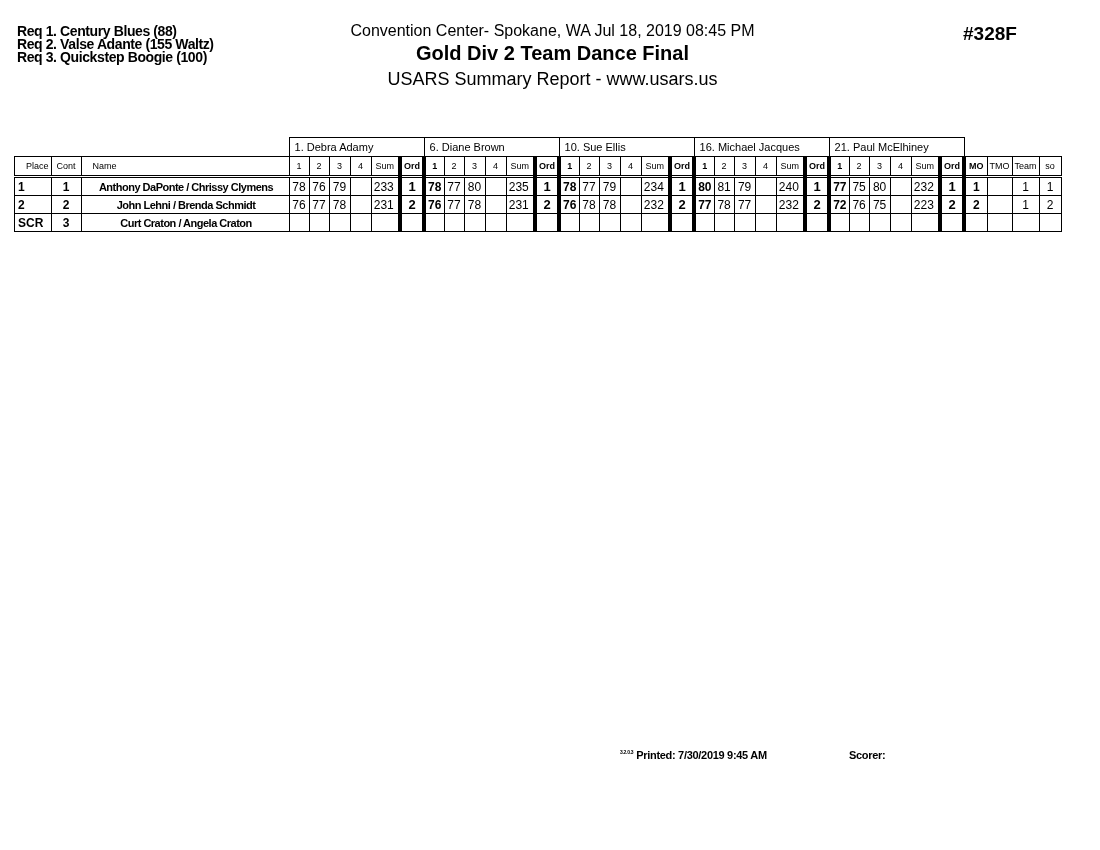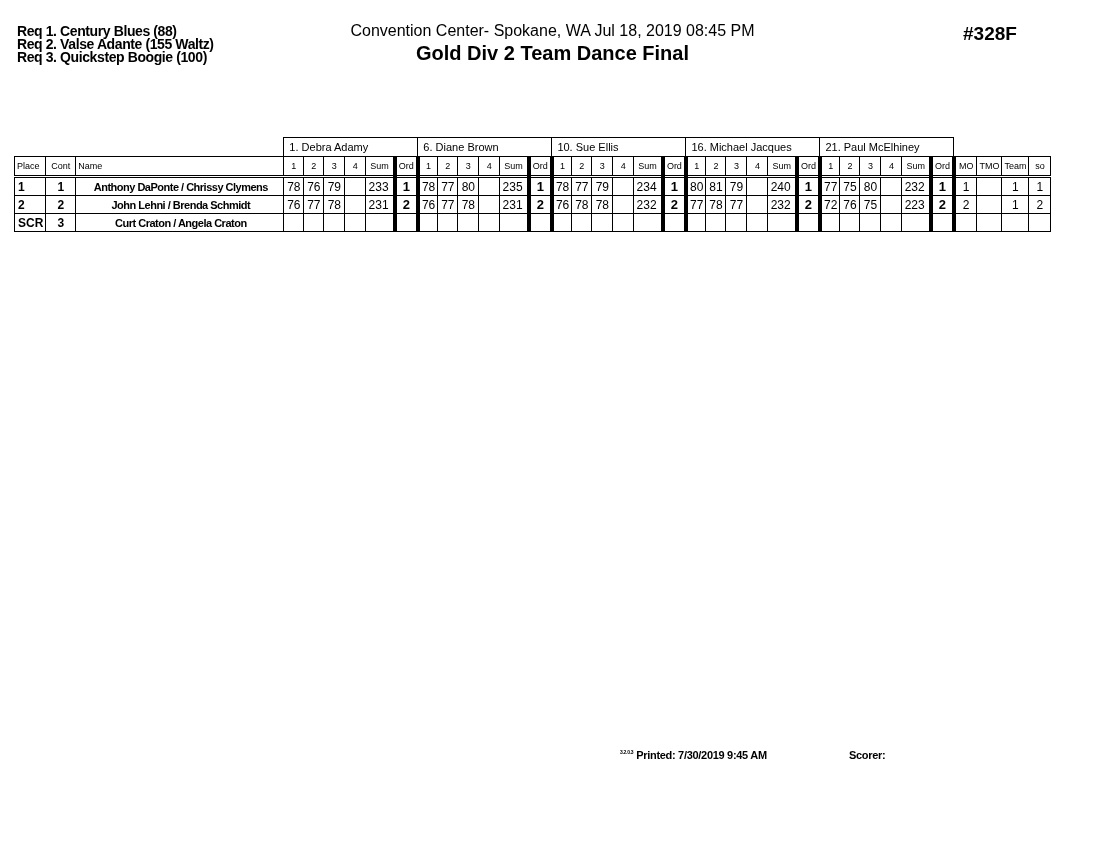--- a/index.html
+++ b/index.html
@@ -41,6 +41,7 @@
 <div class="header-center">
   <div class="venue">Convention Center- Spokane, WA  Jul 18, 2019  08:45 PM</div>
   <div class="event">Gold Div 2 Team Dance Final</div>
+  <div class="report">USARS Summary Report - www.usars.us</div>
 </div>
 
 <div class="event-number">#328F</div>

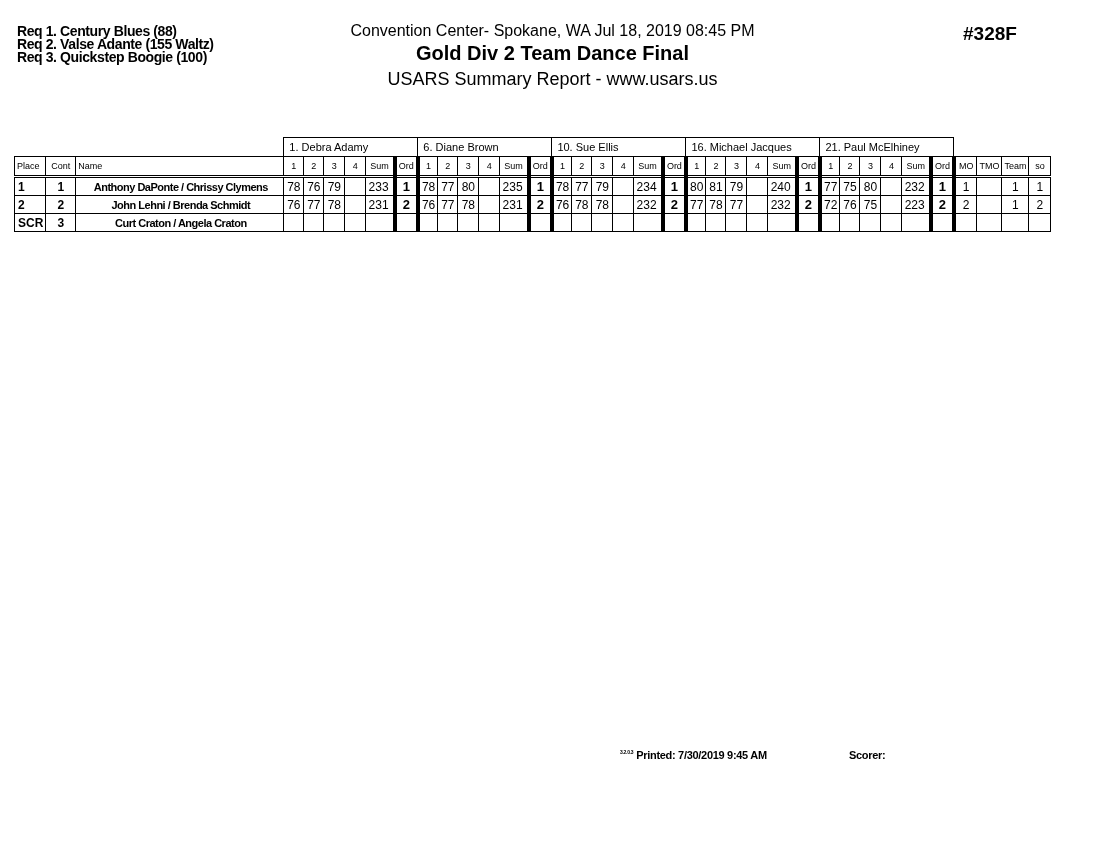--- a/index.html
+++ b/index.html
@@ -17,7 +17,7 @@
   tr.judge-row td { height: 18px; font-size: 11px; padding-left: 5px; }
   tr.judge-row td.blank { border: none; }
   tr.col-row td { font-size: 9px; height: 18px; text-align: center; border-bottom: 3px double #000; }
-  tr.col-row td.left { text-align: left; padding-left: 2px; }
+  tr.col-row td.left { text-align: left; padding-left: 11px; }
   tr.data-row td { font-size: 12px; text-align: center; height: 17px; }
   td.b-thick-left { border-left: 4px solid #000 !important; }
   td.name { text-align: right; font-weight: bold; padding-left: 4px !important; letter-spacing: -0.5px; font-size: 11px !important; }

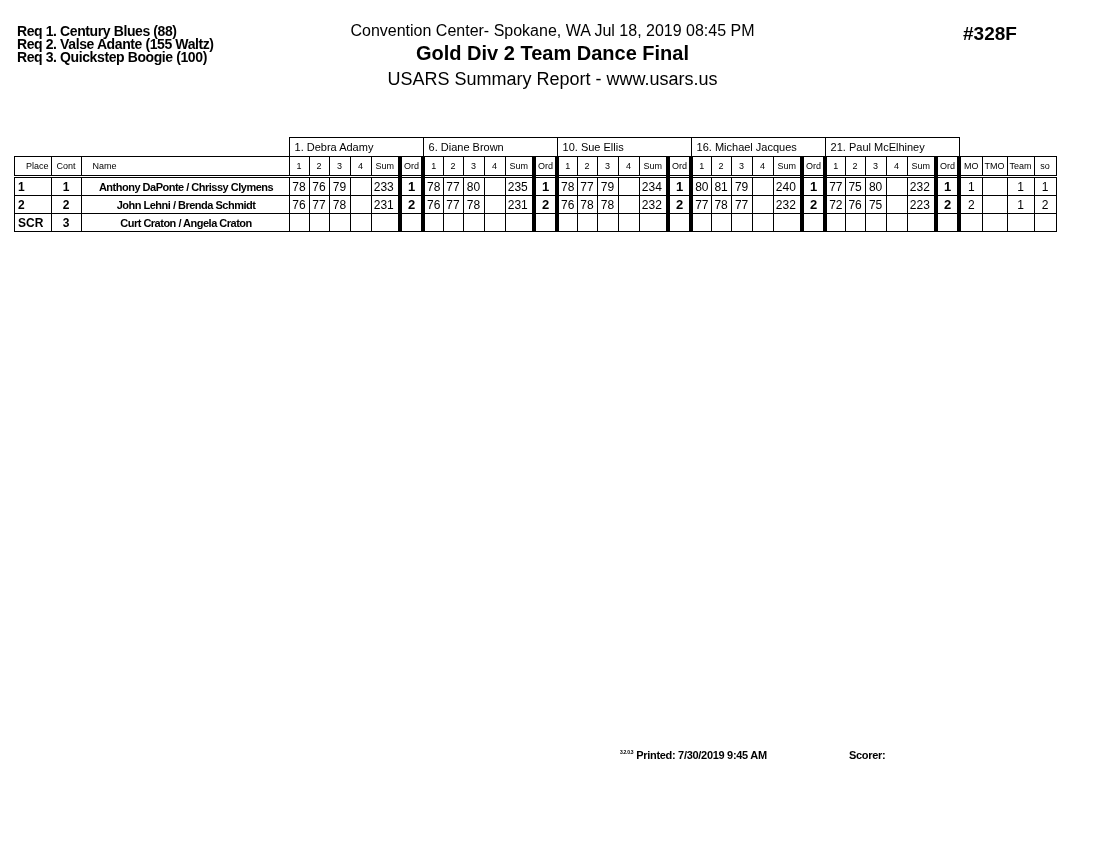--- a/index.html
+++ b/index.html
@@ -19,7 +19,7 @@
   tr.col-row td { font-size: 9px; height: 18px; text-align: center; border-bottom: 3px double #000; }
   tr.col-row td.left { text-align: left; padding-left: 11px; }
   tr.data-row td { font-size: 12px; text-align: center; height: 17px; }
-  td.b-thick-left { border-left: 4px solid #000 !important; }
+  td.b-thick-left { border-left: 4px solid #000 !important; font-weight: bold; }
   td.name { text-align: right; font-weight: bold; padding-left: 4px !important; letter-spacing: -0.5px; font-size: 11px !important; }
   td.place { text-align: left !important; font-weight: bold; padding-left: 3px !important; }
   td.cont { font-weight: bold; }

